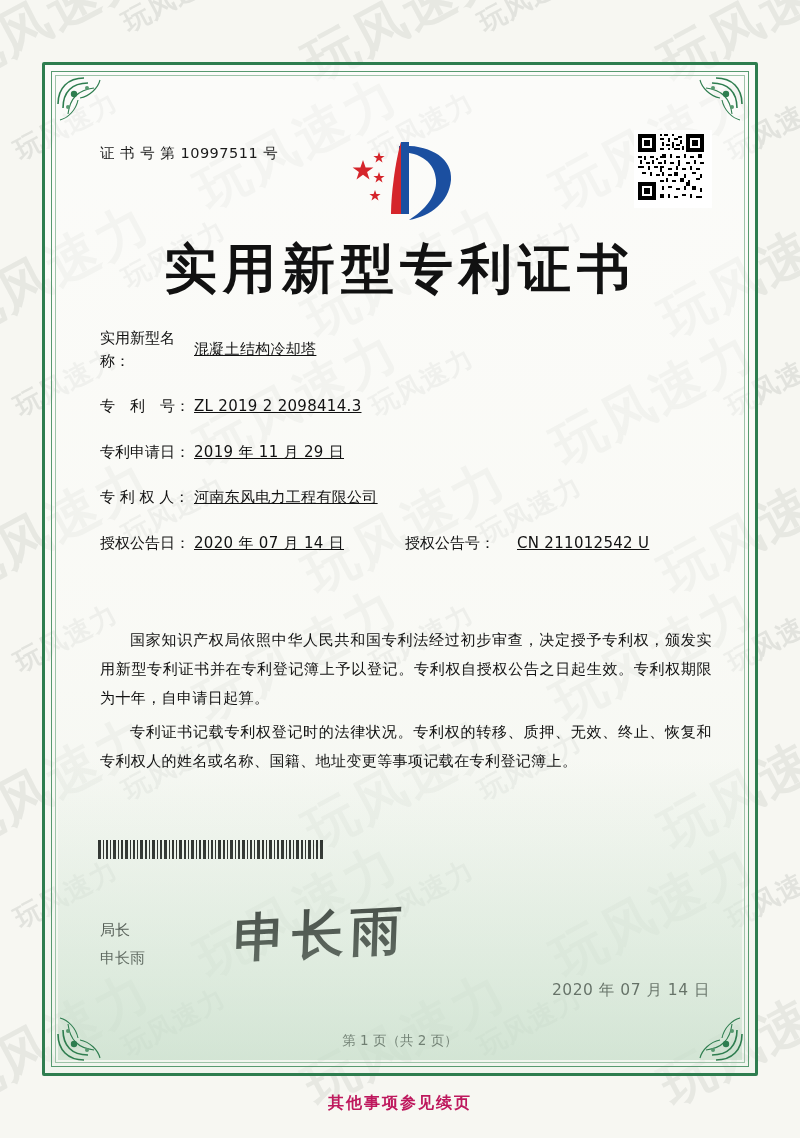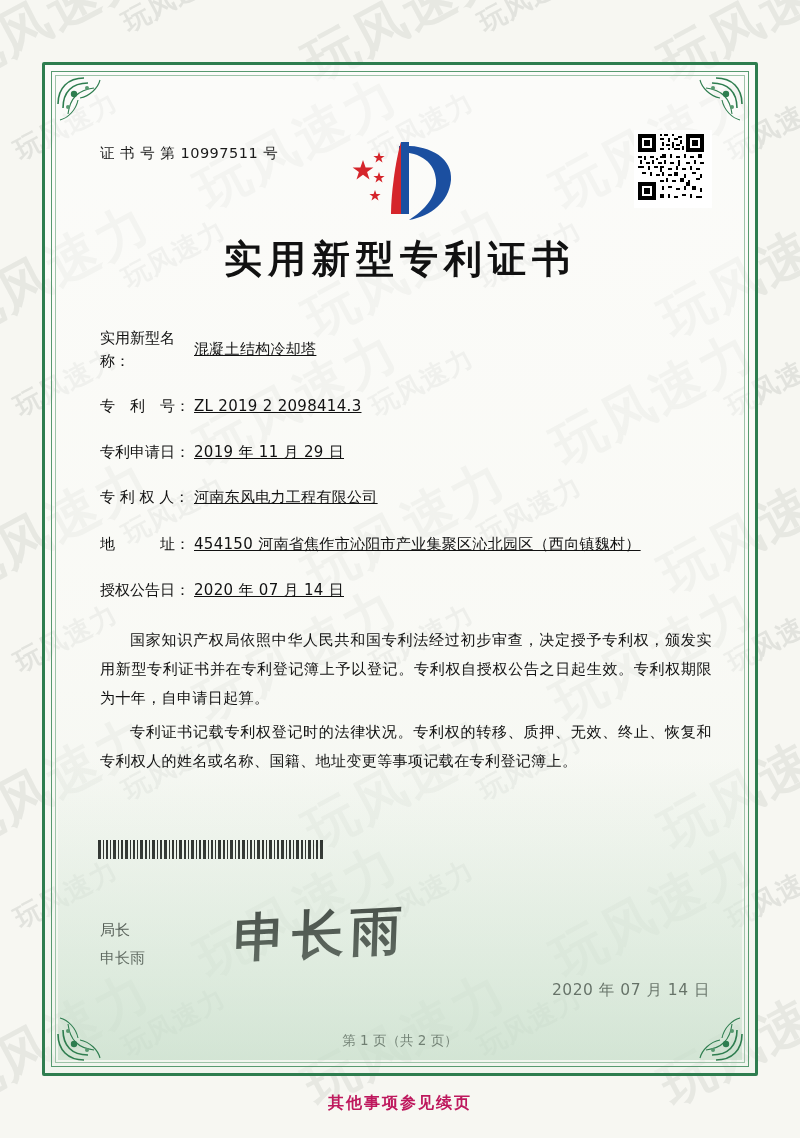--- a/index.html
+++ b/index.html
@@ -127,7 +127,7 @@
     right: 0;
     top: 172px;
     text-align: center;
-    font-size: 38px;
+    font-size: 53px;
     font-weight: bold;
     letter-spacing: 6px;
     color: #111;

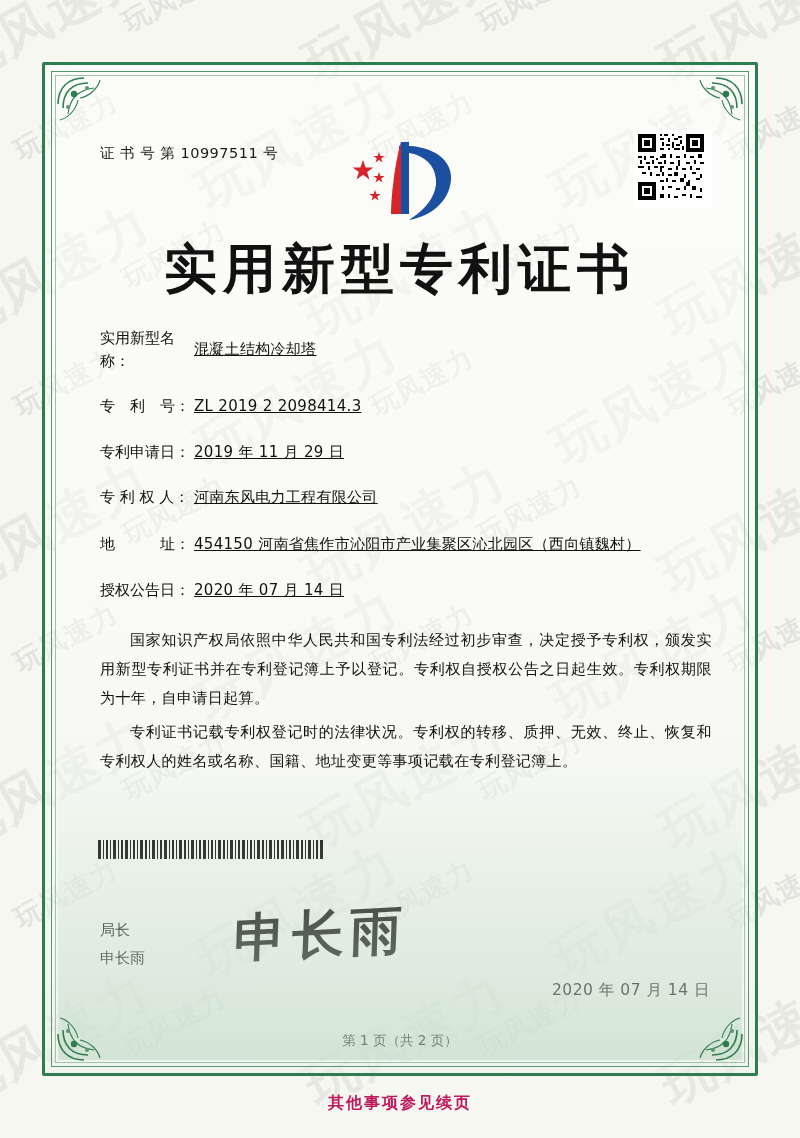--- a/index.html
+++ b/index.html
@@ -505,10 +505,6 @@
         <div class="field-label">专 利 权 人：</div>
         <div class="field-value">河南东风电力工程有限公司</div>
       </div>
-      <div class="field-row">
-        <div class="field-label">地　　　址：</div>
-        <div class="field-value wrap">454150 河南省焦作市沁阳市产业集聚区沁北园区（西向镇魏村）</div>
-      </div>
       <div class="field-row row-split">
         <div class="split-left">
           <div class="field-label">授权公告日：</div>

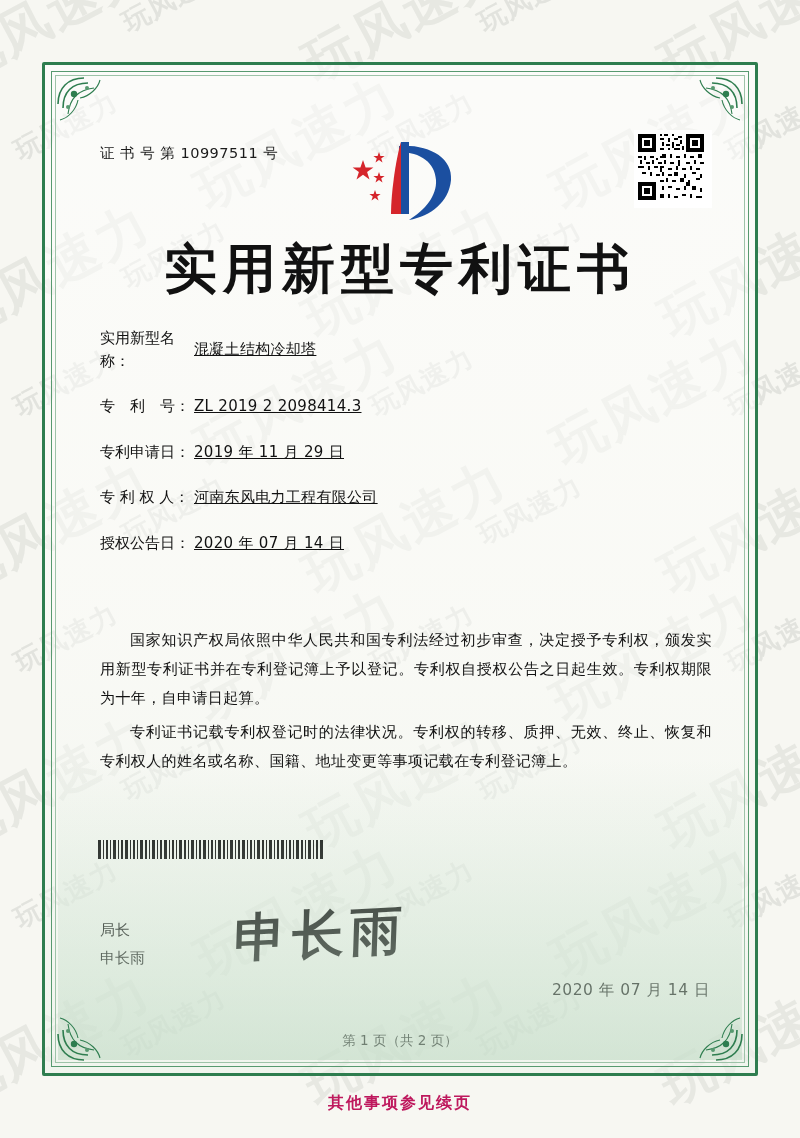--- a/index.html
+++ b/index.html
@@ -510,6 +510,10 @@
           <div class="field-label">授权公告日：</div>
           <div class="field-value">2020 年 07 月 14 日</div>
         </div>
+        <div class="split-right">
+          <div class="field-label">授权公告号：</div>
+          <div class="field-value">CN 211012542 U</div>
+        </div>
       </div>
     </div>
 

